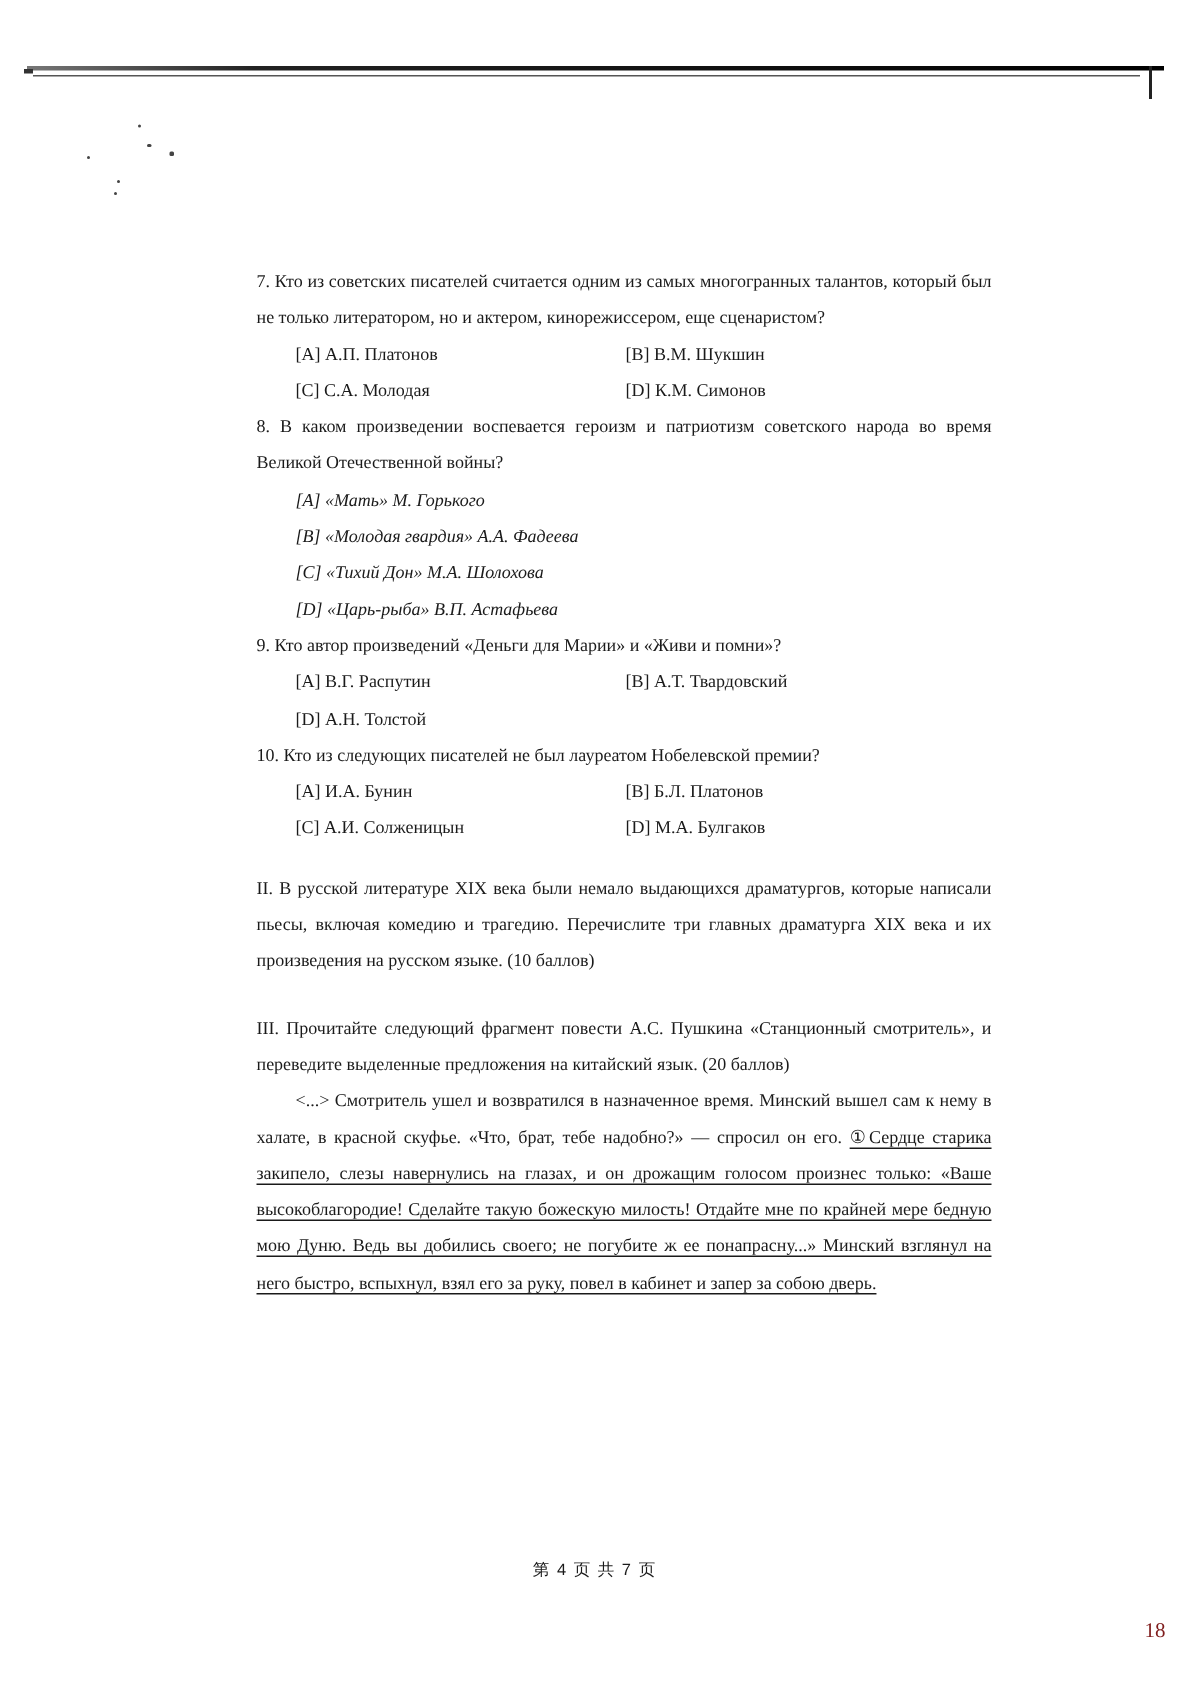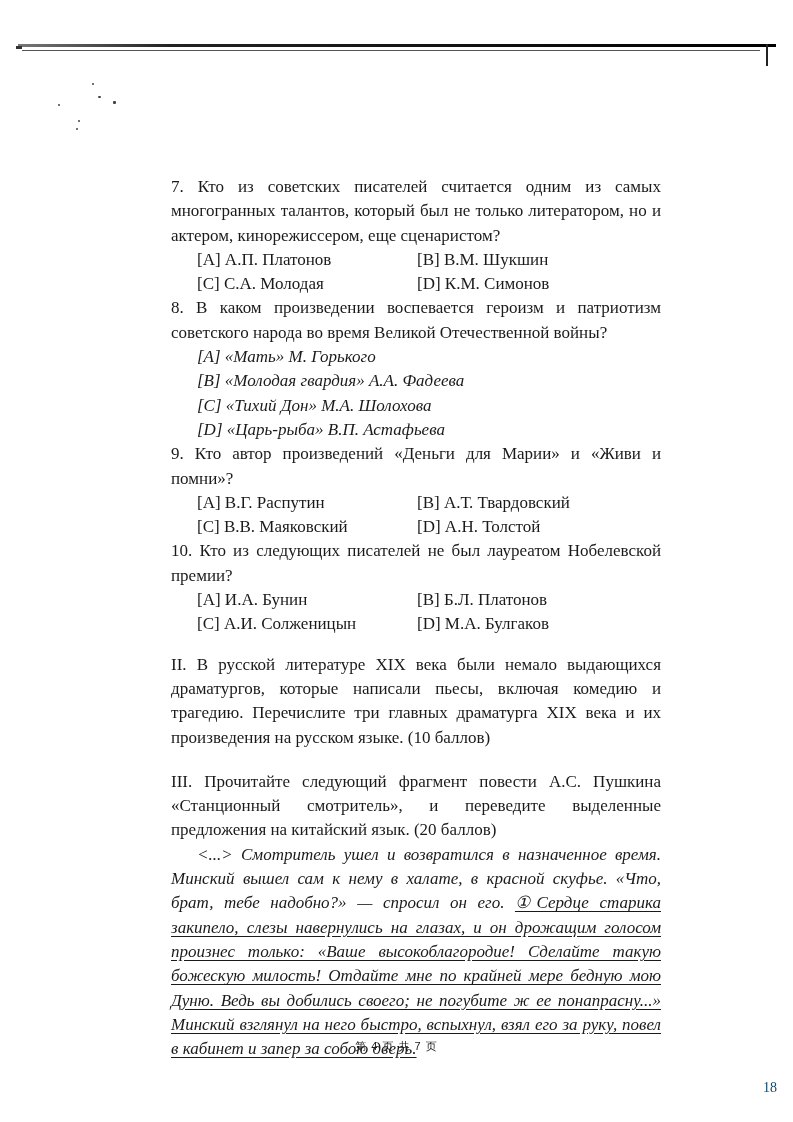--- a/index.html
+++ b/index.html
@@ -23,7 +23,7 @@
   .speck { position:absolute; width:2px; height:2px; background:#444; border-radius:1px; }
   .content {
     position:absolute; left:171px; top:175px; width:490px;
-    font-size:17px; line-height:24.3px;
+    font-size:12px; line-height:24.3px;
   }
   .q-text { text-align:justify; }
   .opts2 { display:grid; grid-template-columns:220px 220px; padding-left:26px; }

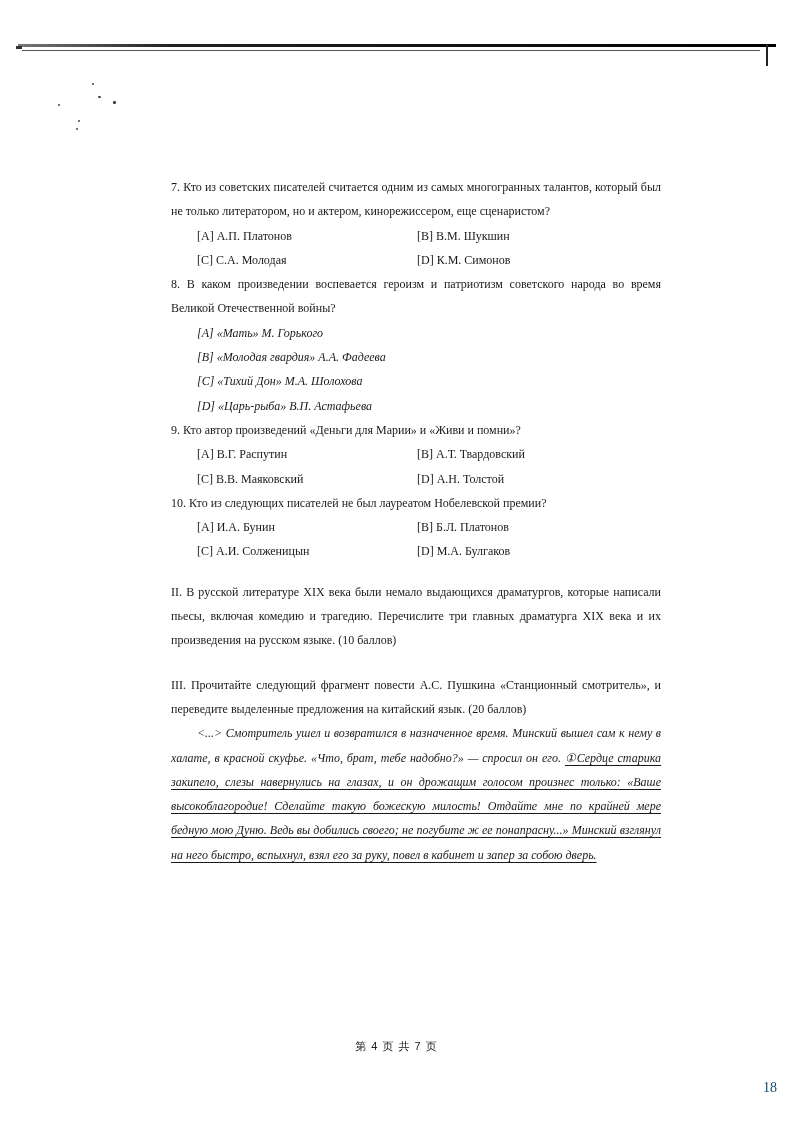--- a/index.html
+++ b/index.html
@@ -87,7 +87,6 @@
     <div class="opts2">
       <span class="opt">[A] В.Г. Распутин</span>
       <span class="opt">[B] А.Т. Твардовский</span>
-      <span class="opt">[C] В.В. Маяковский</span>
       <span class="opt">[D] А.Н. Толстой</span>
     </div>
   </div>

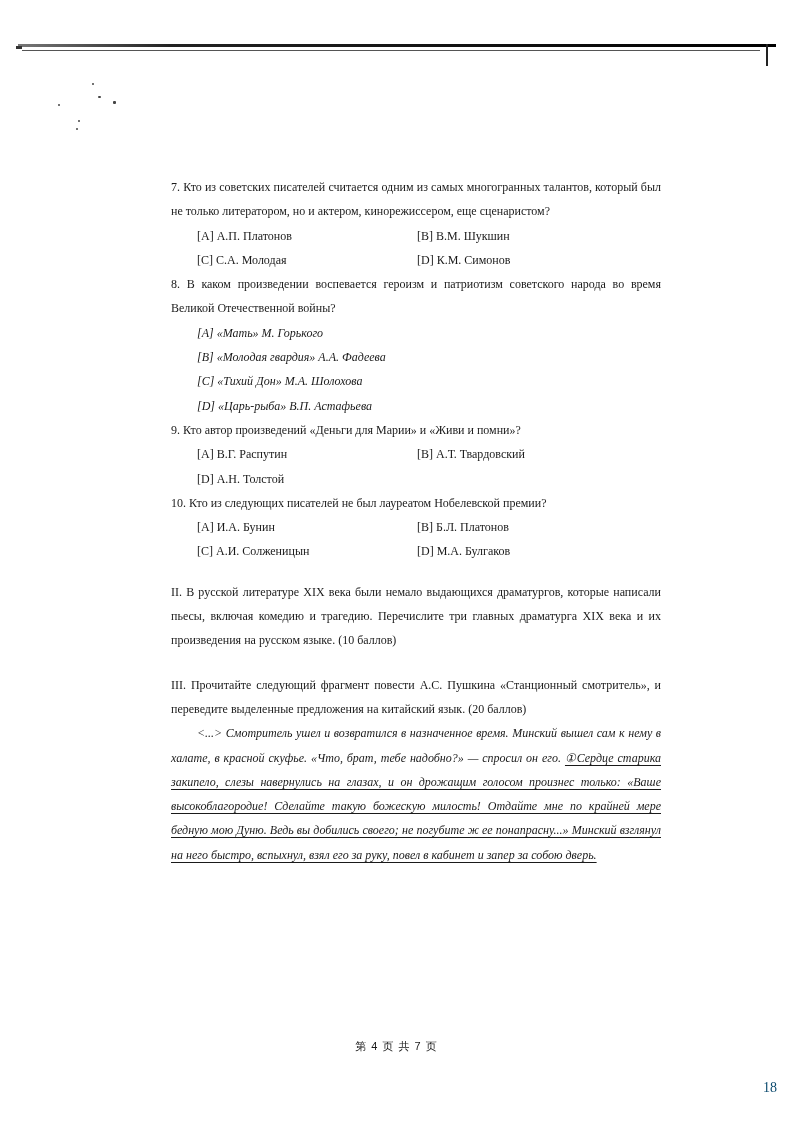--- a/index.html
+++ b/index.html
@@ -35,7 +35,7 @@
   .sec2 { margin-top:16px; }
   .sec3 { margin-top:20px; }
   .passage { text-align:justify; }
-  .indent { text-indent:26px;font-style:italic; }
+  .indent { text-indent:26px; }
   .ul { text-decoration:underline; text-underline-offset:3px; }
   .footer {
     position:absolute; left:0; width:793px; top:1039px; text-align:center;

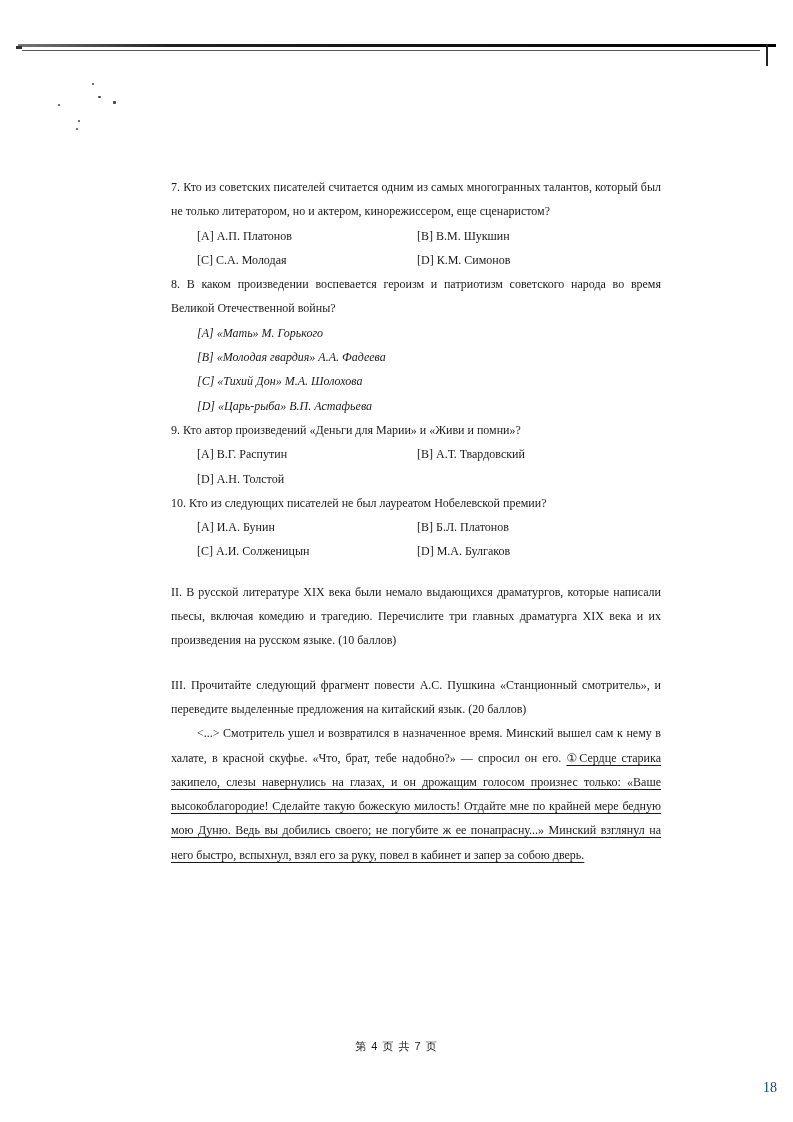--- a/index.html
+++ b/index.html
@@ -42,7 +42,7 @@
     font-size:11px; font-family:Liberation Sans, sans-serif; letter-spacing:1px;
   }
   .page-num {
-    position:absolute; right:16px; top:1080px; font-size:14px; color:#0c4a6e;
+    position:absolute; right:16px; top:1080px; font-size:14px; color:#7f1d1d;
   }
 </style>
 </head>

